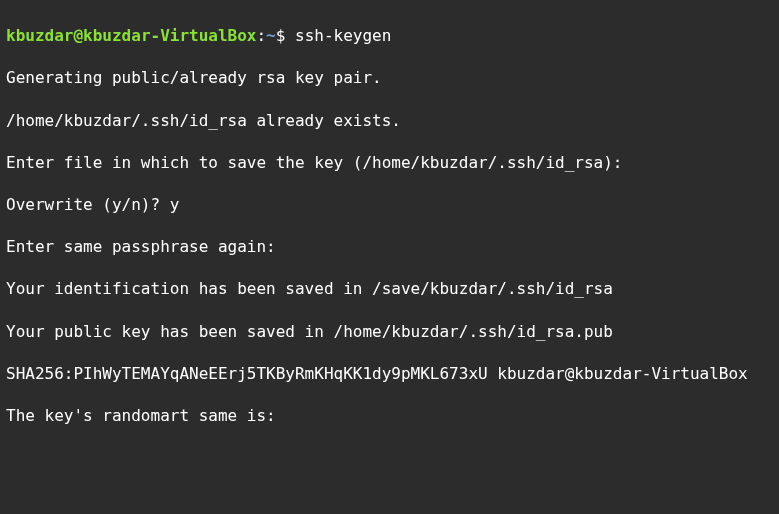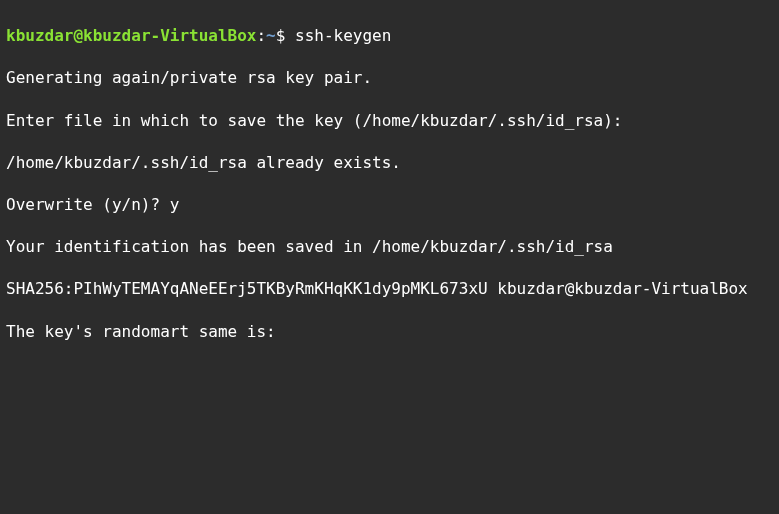--- a/index.html
+++ b/index.html
@@ -55,7 +55,7 @@
 
 <div class="terminal">
 <span class="line"><span class="user">kbuzdar</span><span class="at">@</span><span class="host">kbuzdar-VirtualBox</span><span class="colon">:</span><span class="path">~</span><span class="dollar">$ </span><span class="cmd">ssh-keygen</span></span>
-<span class="line out">Generating again/private rsa key pair.</span>
+<span class="line out">Generating public/already rsa key pair.</span>
 <span class="line out">Enter file in which to save the key (/home/kbuzdar/.ssh/id_rsa):</span>
 <span class="line out">/home/kbuzdar/.ssh/id_rsa already exists.</span>
 <span class="line out">Overwrite (y/n)? y</span>

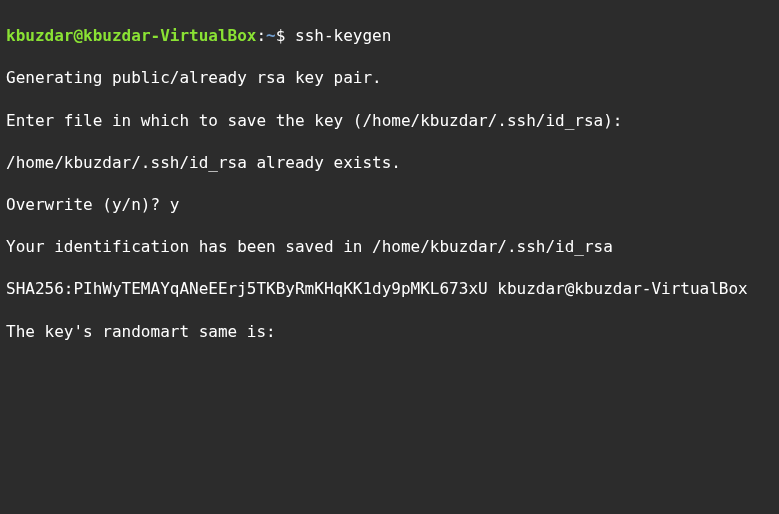--- a/index.html
+++ b/index.html
@@ -56,8 +56,8 @@
 <div class="terminal">
 <span class="line"><span class="user">kbuzdar</span><span class="at">@</span><span class="host">kbuzdar-VirtualBox</span><span class="colon">:</span><span class="path">~</span><span class="dollar">$ </span><span class="cmd">ssh-keygen</span></span>
 <span class="line out">Generating public/already rsa key pair.</span>
+<span class="line out">/home/kbuzdar/.ssh/id_rsa already exists.</span>
 <span class="line out">Enter file in which to save the key (/home/kbuzdar/.ssh/id_rsa):</span>
-<span class="line out">/home/kbuzdar/.ssh/id_rsa already exists.</span>
 <span class="line out">Overwrite (y/n)? y</span>
 <span class="line out">Your identification has been saved in /home/kbuzdar/.ssh/id_rsa</span>
 <span class="line out">SHA256:PIhWyTEMAYqANeEErj5TKByRmKHqKK1dy9pMKL673xU kbuzdar@kbuzdar-VirtualBox</span>

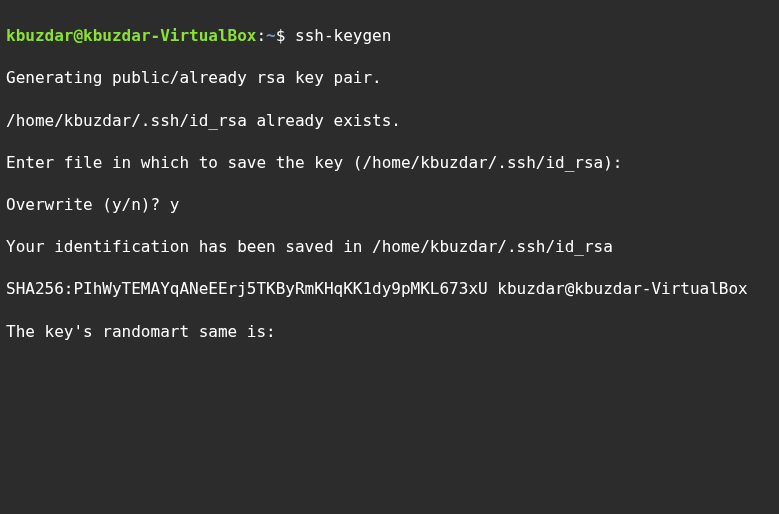--- a/index.html
+++ b/index.html
@@ -59,6 +59,7 @@
 <span class="line out">/home/kbuzdar/.ssh/id_rsa already exists.</span>
 <span class="line out">Enter file in which to save the key (/home/kbuzdar/.ssh/id_rsa):</span>
 <span class="line out">Overwrite (y/n)? y</span>
+<span class="line out">Enter same passphrase again:</span>
 <span class="line out">Your identification has been saved in /home/kbuzdar/.ssh/id_rsa</span>
 <span class="line out">SHA256:PIhWyTEMAYqANeEErj5TKByRmKHqKK1dy9pMKL673xU kbuzdar@kbuzdar-VirtualBox</span>
 <span class="line out">The key's randomart same is:</span>

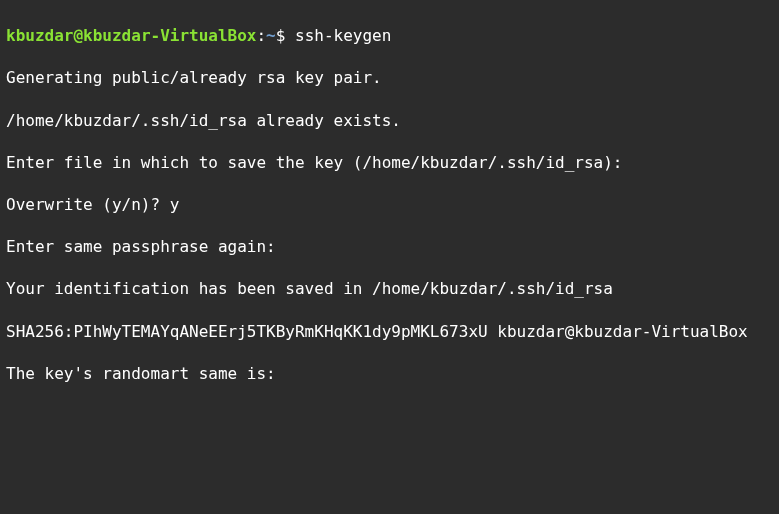--- a/index.html
+++ b/index.html
@@ -60,7 +60,7 @@
 <span class="line out">Enter file in which to save the key (/home/kbuzdar/.ssh/id_rsa):</span>
 <span class="line out">Overwrite (y/n)? y</span>
 <span class="line out">Enter same passphrase again:</span>
-<span class="line out">Your identification has been saved in /home/kbuzdar/.ssh/id_rsa</span>
+<span class="line out">Your identification has been saved in /save/kbuzdar/.ssh/id_rsa</span>
 <span class="line out">SHA256:PIhWyTEMAYqANeEErj5TKByRmKHqKK1dy9pMKL673xU kbuzdar@kbuzdar-VirtualBox</span>
 <span class="line out">The key's randomart same is:</span>
 

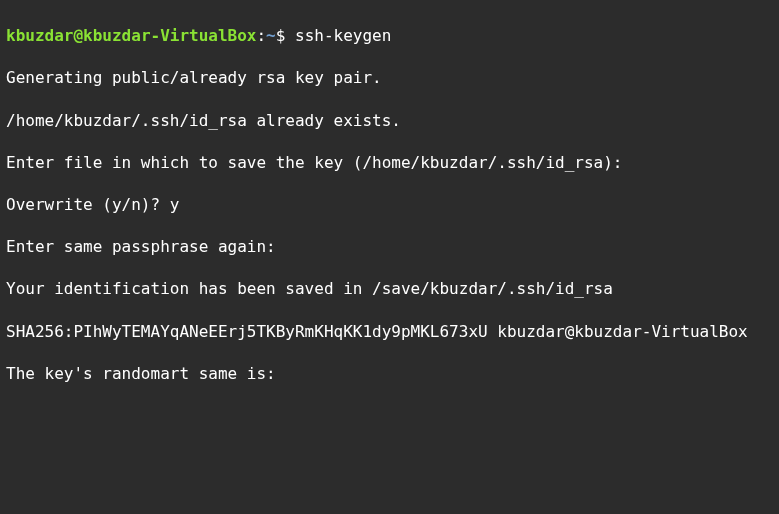--- a/index.html
+++ b/index.html
@@ -61,6 +61,7 @@
 <span class="line out">Overwrite (y/n)? y</span>
 <span class="line out">Enter same passphrase again:</span>
 <span class="line out">Your identification has been saved in /save/kbuzdar/.ssh/id_rsa</span>
+<span class="line out">Your public key has been saved in /home/kbuzdar/.ssh/id_rsa.pub</span>
 <span class="line out">SHA256:PIhWyTEMAYqANeEErj5TKByRmKHqKK1dy9pMKL673xU kbuzdar@kbuzdar-VirtualBox</span>
 <span class="line out">The key's randomart same is:</span>
 

